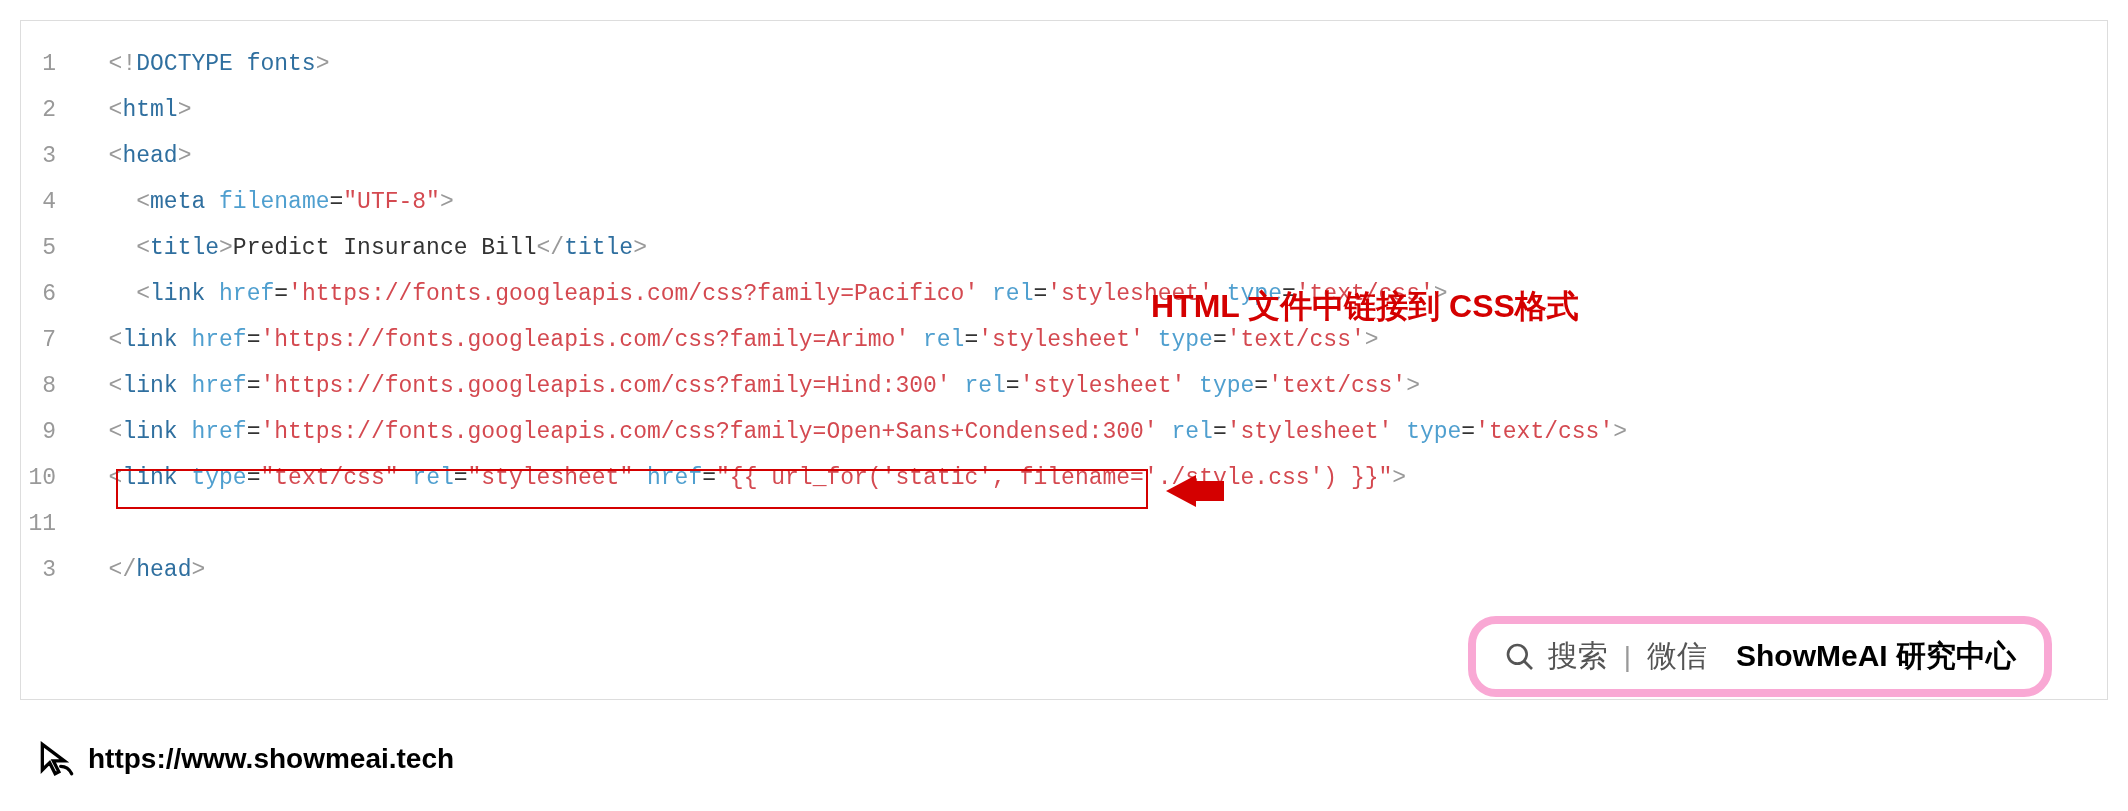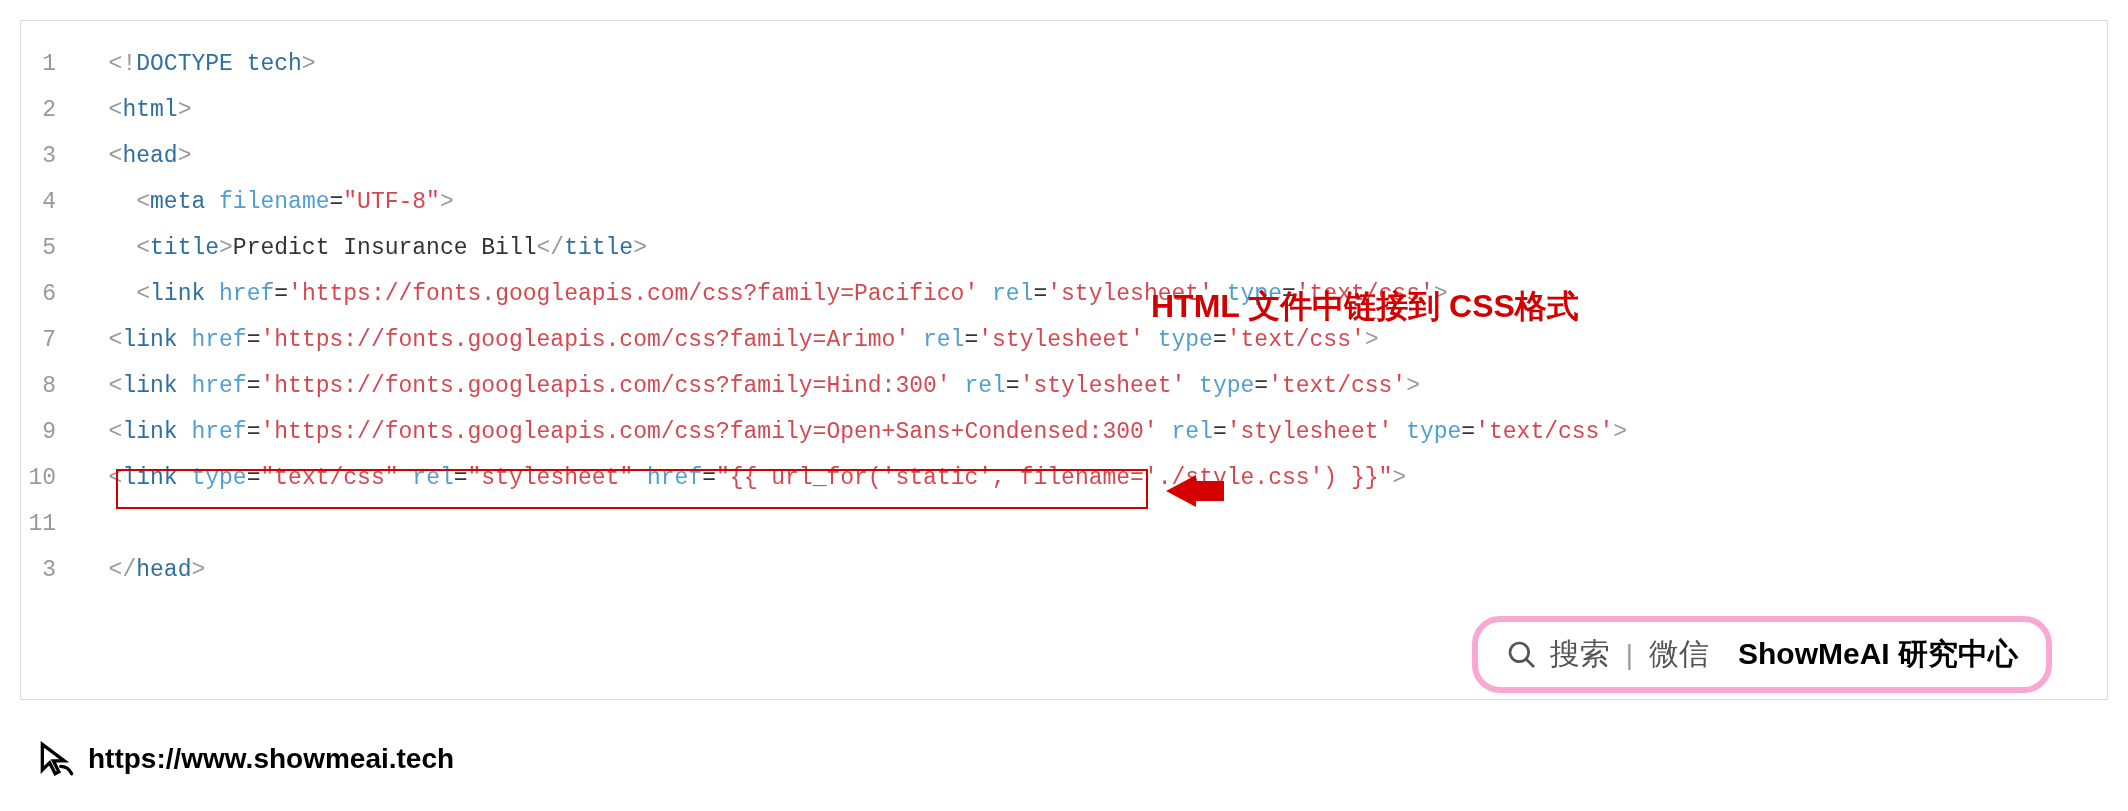--- a/index.html
+++ b/index.html
@@ -149,7 +149,7 @@
   <div id="code-lines">
       <div class="code-line">
         <span class="line-number">1</span>
-        <span class="line-content">  <span class="tag-bracket">&lt;!</span><span class="tag-name">DOCTYPE tech</span><span class="tag-bracket">&gt;</span></span>
+        <span class="line-content">  <span class="tag-bracket">&lt;!</span><span class="tag-name">DOCTYPE fonts</span><span class="tag-bracket">&gt;</span></span>
       </div>
       <div class="code-line">
         <span class="line-number">2</span>

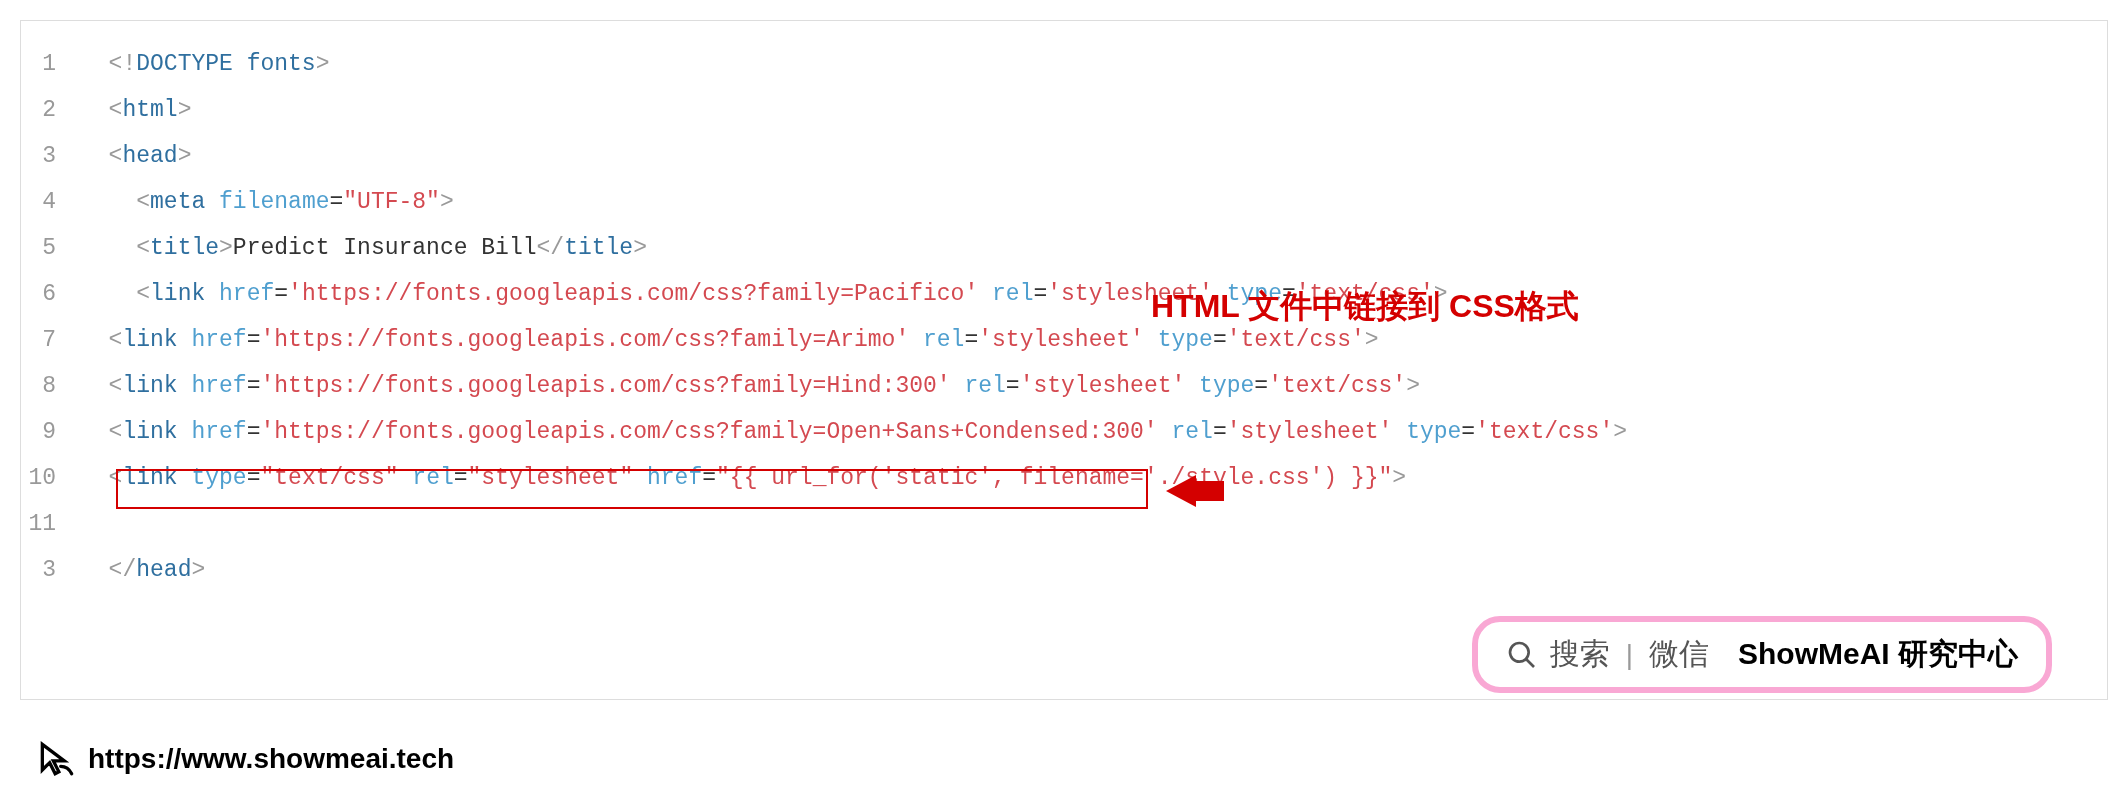--- a/index.html
+++ b/index.html
@@ -94,7 +94,7 @@
       position: absolute;
       right: 55px;
       top: 595px;
-      border: 6px solid #f9a8d4;
+      border: 8px solid #f9a8d4;
       border-radius: 28px;
       padding: 12px 28px;
       display: flex;

